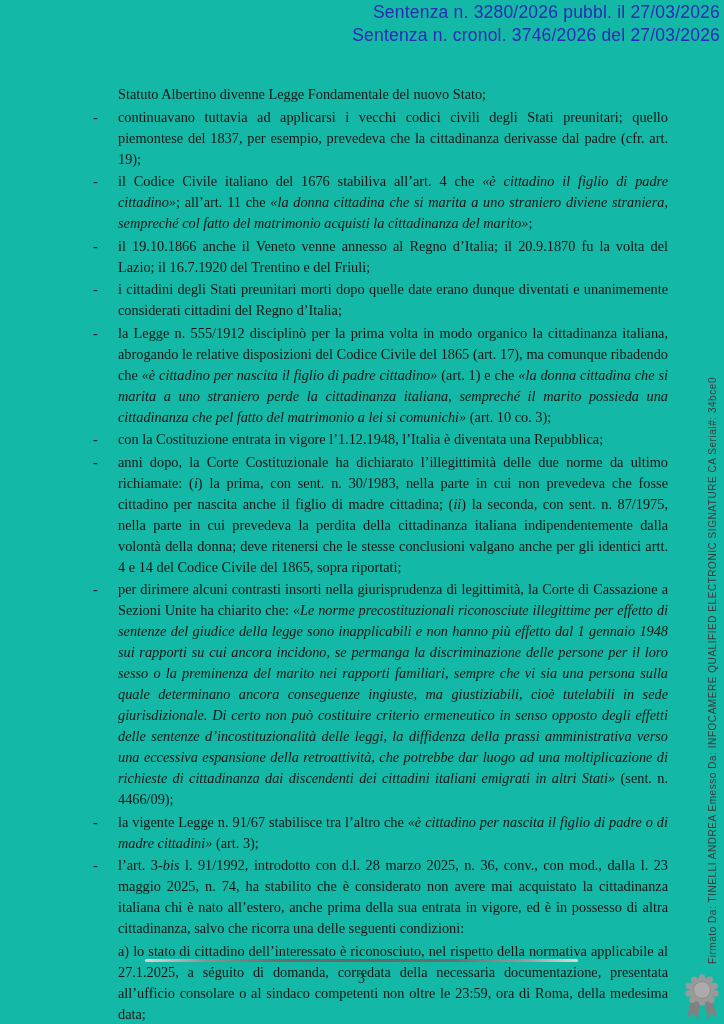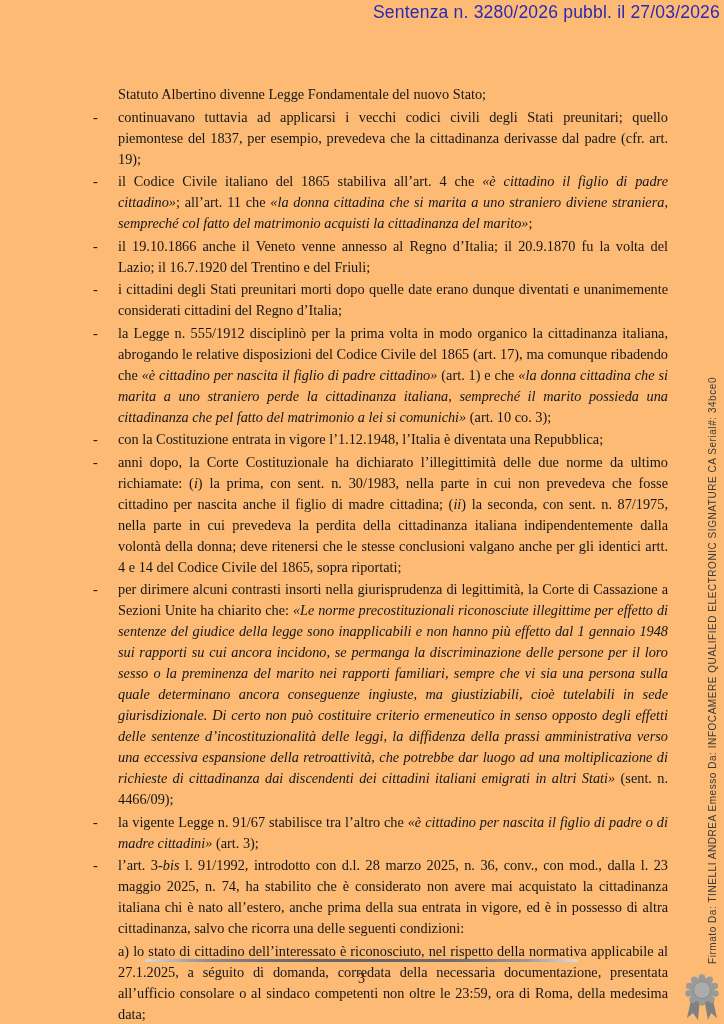--- a/index.html
+++ b/index.html
@@ -9,7 +9,7 @@
     font-family:"Liberation Serif", serif;
   }
   .page{
-    position:absolute;inset:0;background:#fdba74;
+    position:absolute;inset:0;background:#14b8a6;
   }
   
   .header-stamp{

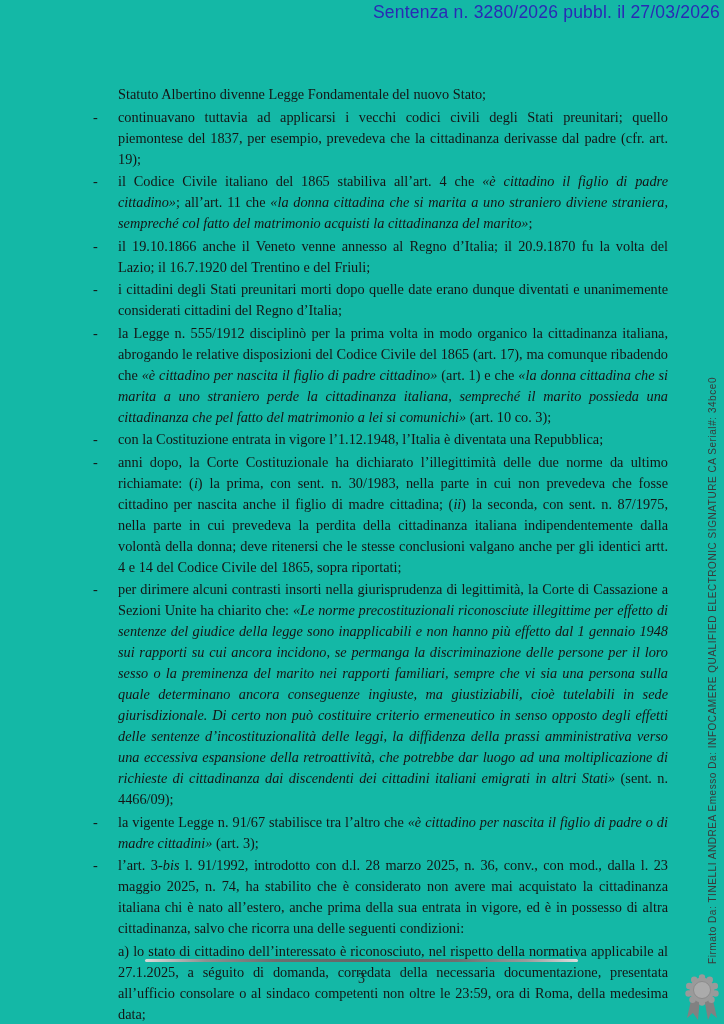--- a/index.html
+++ b/index.html
@@ -60,6 +60,7 @@
 
   <div class="header-stamp">
     <div>Sentenza n. 3280/2026 pubbl. il 27/03/2026</div>
+    <div>Sentenza n. cronol. 3746/2026 del 27/03/2026</div>
   </div>
 
   <div class="doc-body">

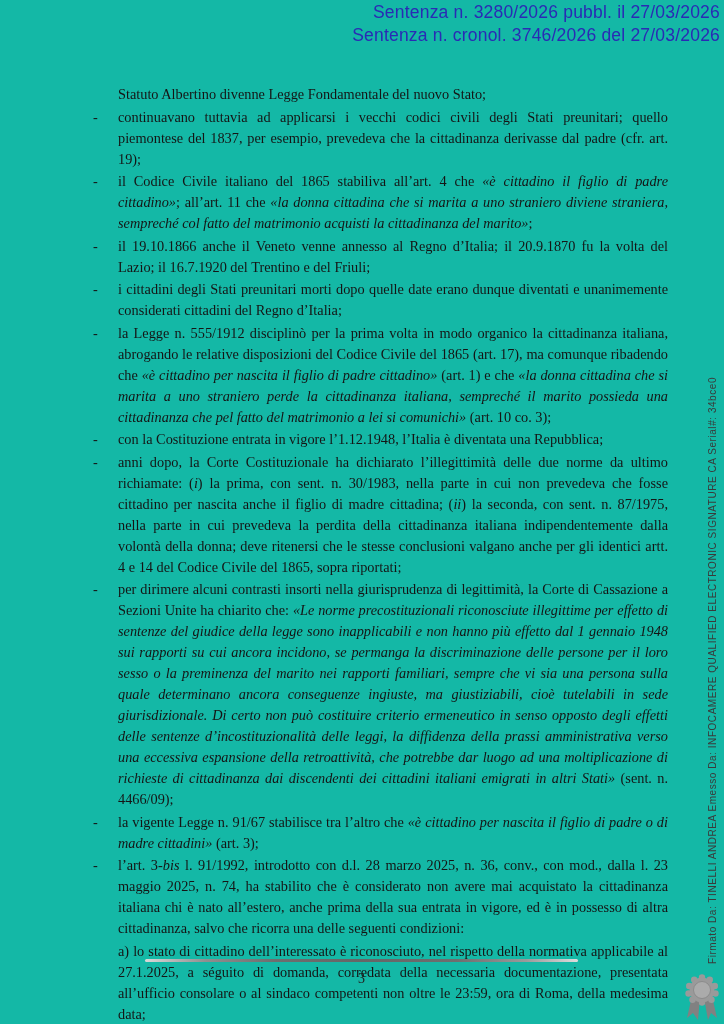--- a/index.html
+++ b/index.html
@@ -74,7 +74,7 @@
       </div>
       <div class="item">
         <span class="marker">-</span>
-        <span class="ptext"><span>il Codice Civile italiano del 1865 stabiliva all’art. 4 che </span><span class="ital">«è cittadino il figlio di padre cittadino»</span><span>; all’art. 11 che </span><span class="ital">«la donna cittadina che si marita a uno straniero diviene straniera, sempreché col fatto del matrimonio acquisti la cittadinanza del marito»</span><span>;</span></span>
+        <span class="ptext"><span>il Codice Civile italiano del 1676 stabiliva all’art. 4 che </span><span class="ital">«è cittadino il figlio di padre cittadino»</span><span>; all’art. 11 che </span><span class="ital">«la donna cittadina che si marita a uno straniero diviene straniera, sempreché col fatto del matrimonio acquisti la cittadinanza del marito»</span><span>;</span></span>
       </div>
       <div class="item">
         <span class="marker">-</span>

